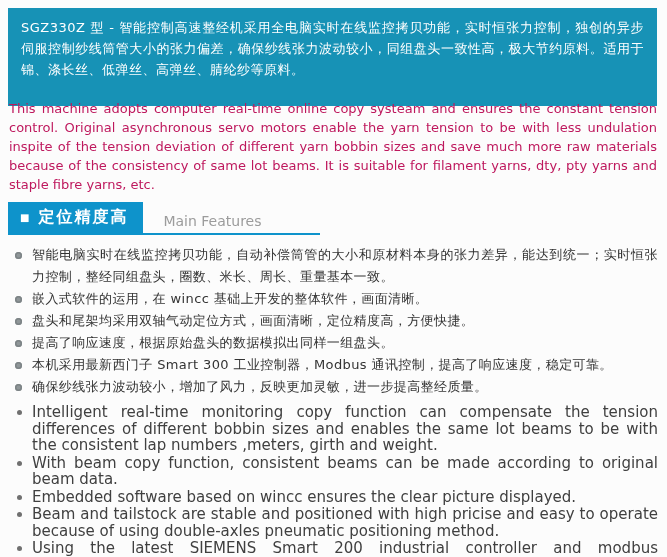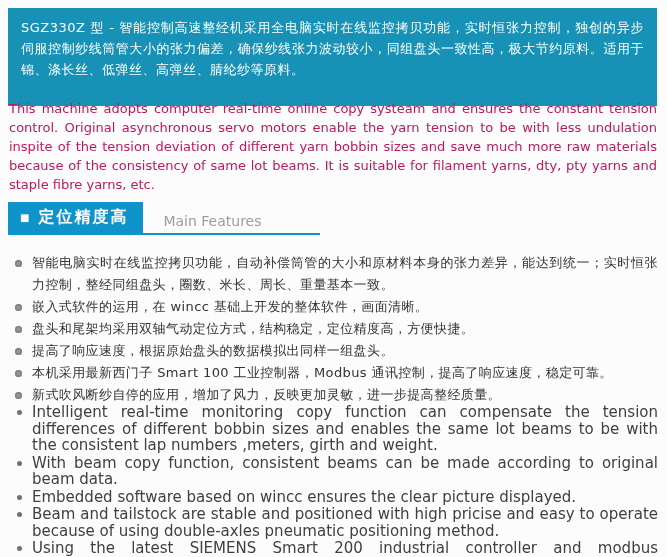--- a/index.html
+++ b/index.html
@@ -97,7 +97,7 @@
     display: block;
   }
   ul.zh {
-    top: 252px;
+    top: 244px;
     width: 650px;
     color: #333333;
     font-size: 13px;

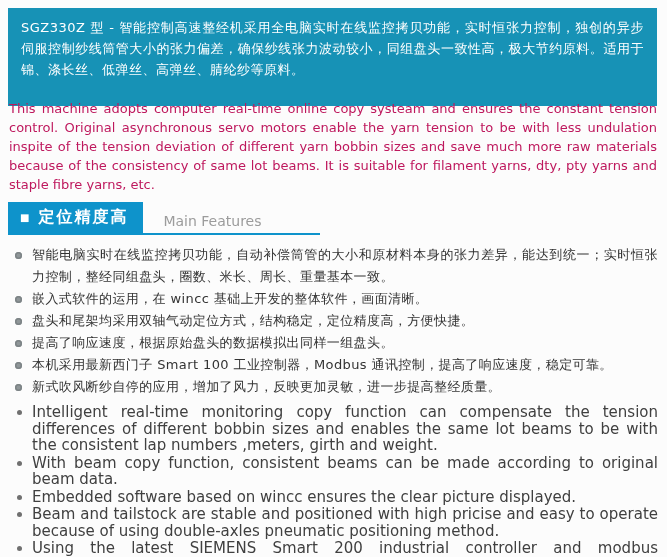--- a/index.html
+++ b/index.html
@@ -157,7 +157,7 @@
 
       <li class="feature-item">
         <span class="dot"></span>
-        <span class="txt">盘头和尾架均采用双轴气动定位方式，结构稳定，定位精度高，方便快捷。</span>
+        <span class="txt">盘头和尾架均采用双轴气动定位方式，画面清晰，定位精度高，方便快捷。</span>
       </li>
 
       <li class="feature-item">

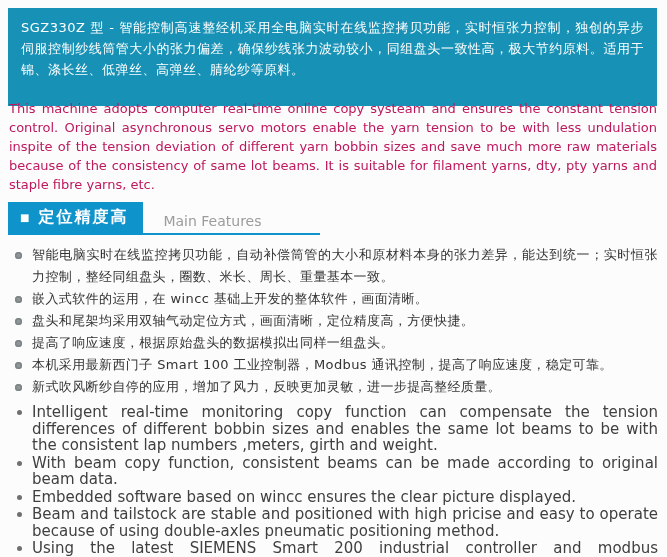--- a/index.html
+++ b/index.html
@@ -167,7 +167,7 @@
 
       <li class="feature-item">
         <span class="dot"></span>
-        <span class="txt">本机采用最新西门子 Smart 100 工业控制器，Modbus 通讯控制，提高了响应速度，稳定可靠。</span>
+        <span class="txt">本机采用最新西门子 Smart 300 工业控制器，Modbus 通讯控制，提高了响应速度，稳定可靠。</span>
       </li>
 
       <li class="feature-item">

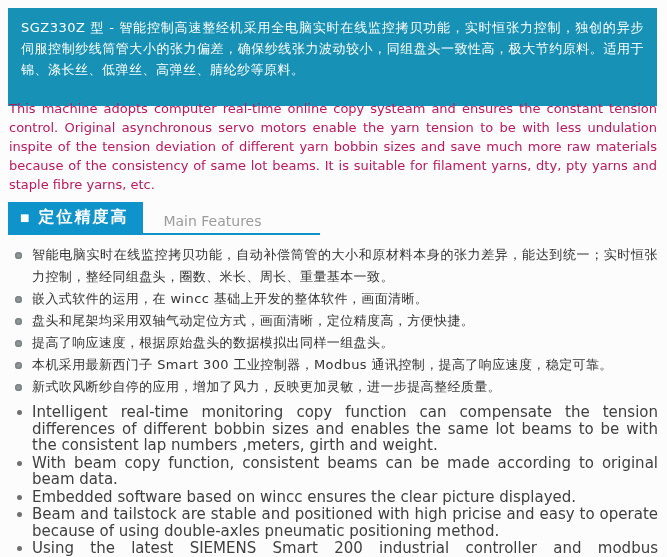--- a/index.html
+++ b/index.html
@@ -172,7 +172,7 @@
 
       <li class="feature-item">
         <span class="dot"></span>
-        <span class="txt">新式吹风断纱自停的应用，增加了风力，反映更加灵敏，进一步提高整经质量。</span>
+        <span class="txt">确保纱线张力波动较小，增加了风力，反映更加灵敏，进一步提高整经质量。</span>
       </li>
     </ul>
 

